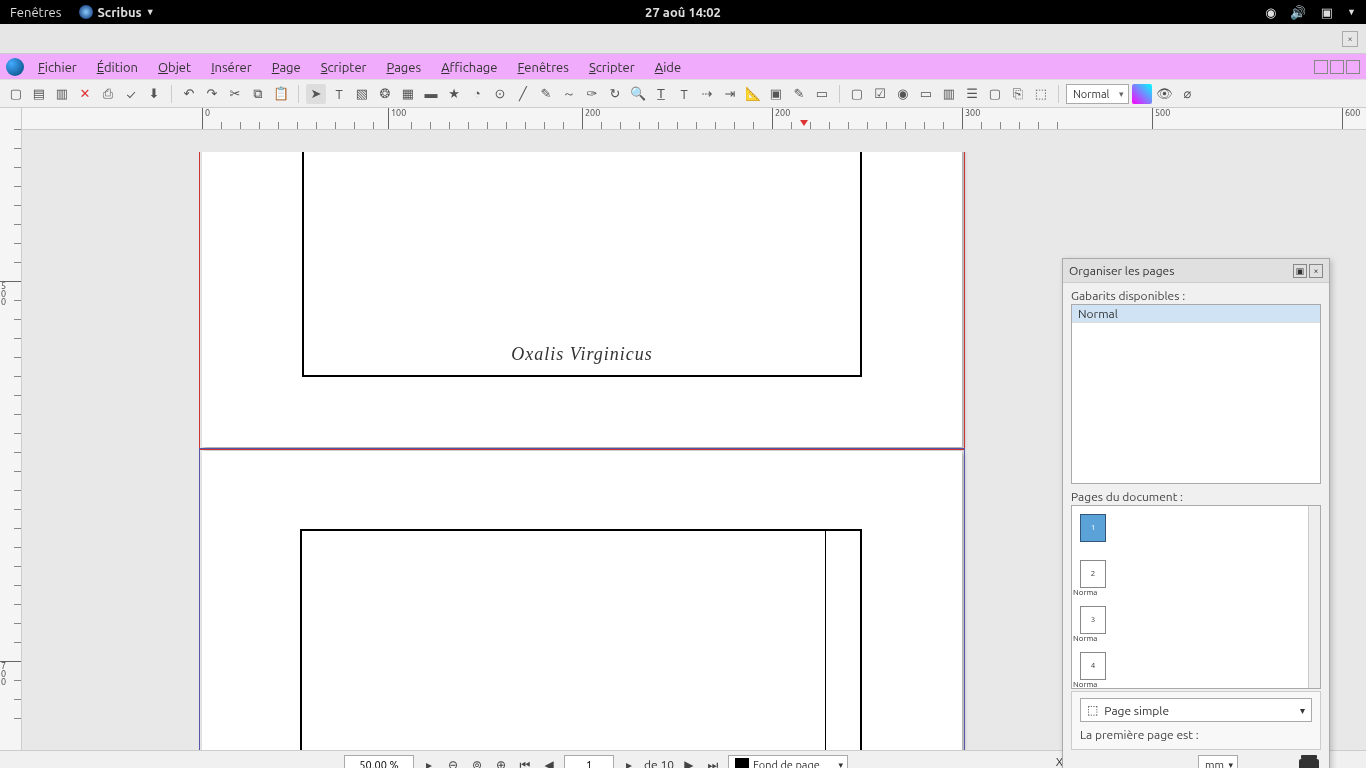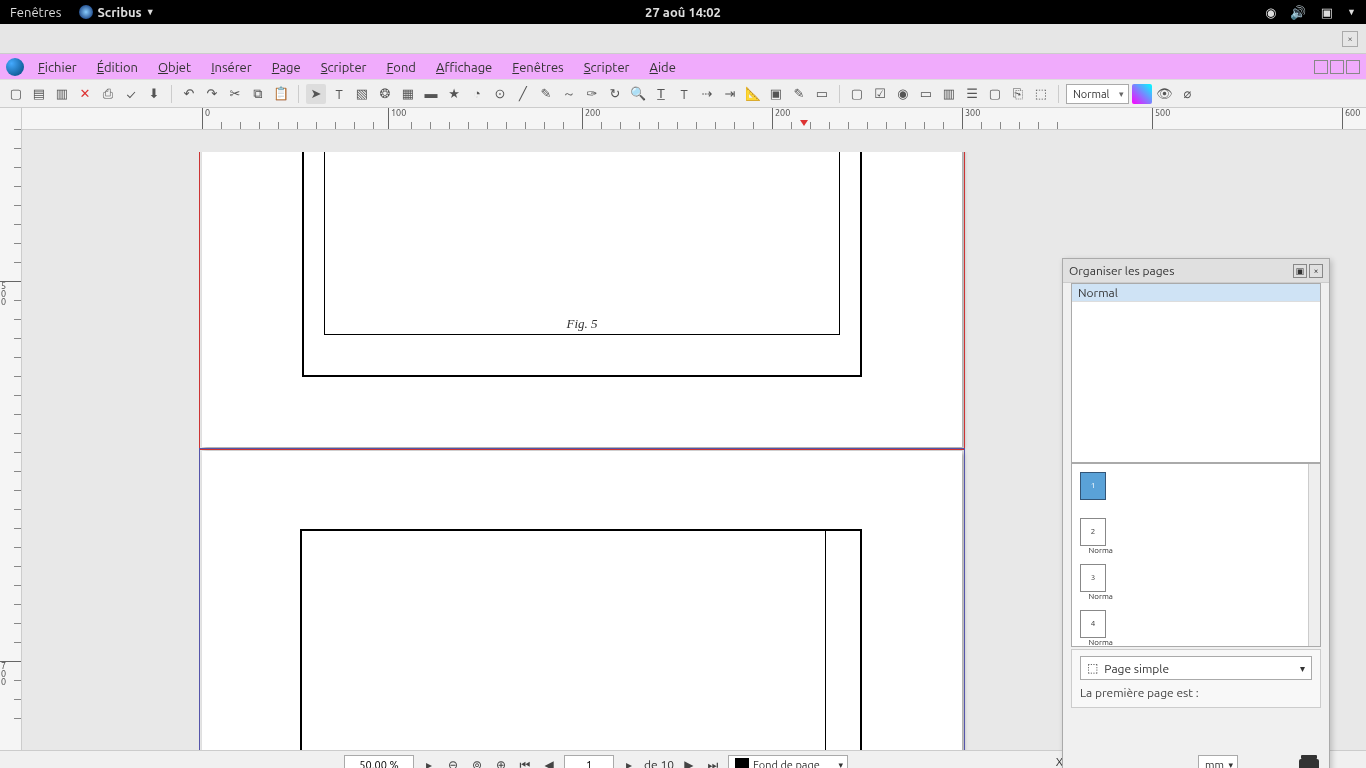--- a/index.html
+++ b/index.html
@@ -121,7 +121,7 @@
   <span class="mitem underline-first">Insérer</span>
   <span class="mitem underline-first">Page</span>
   <span class="mitem underline-first">Scripter</span>
-  <span class="mitem underline-first">Fond</span>
+  <span class="mitem underline-first">Pages</span>
   <span class="mitem underline-first">Affichage</span>
   <span class="mitem underline-first">Fenêtres</span>
   <span class="mitem underline-first">Scripter</span>

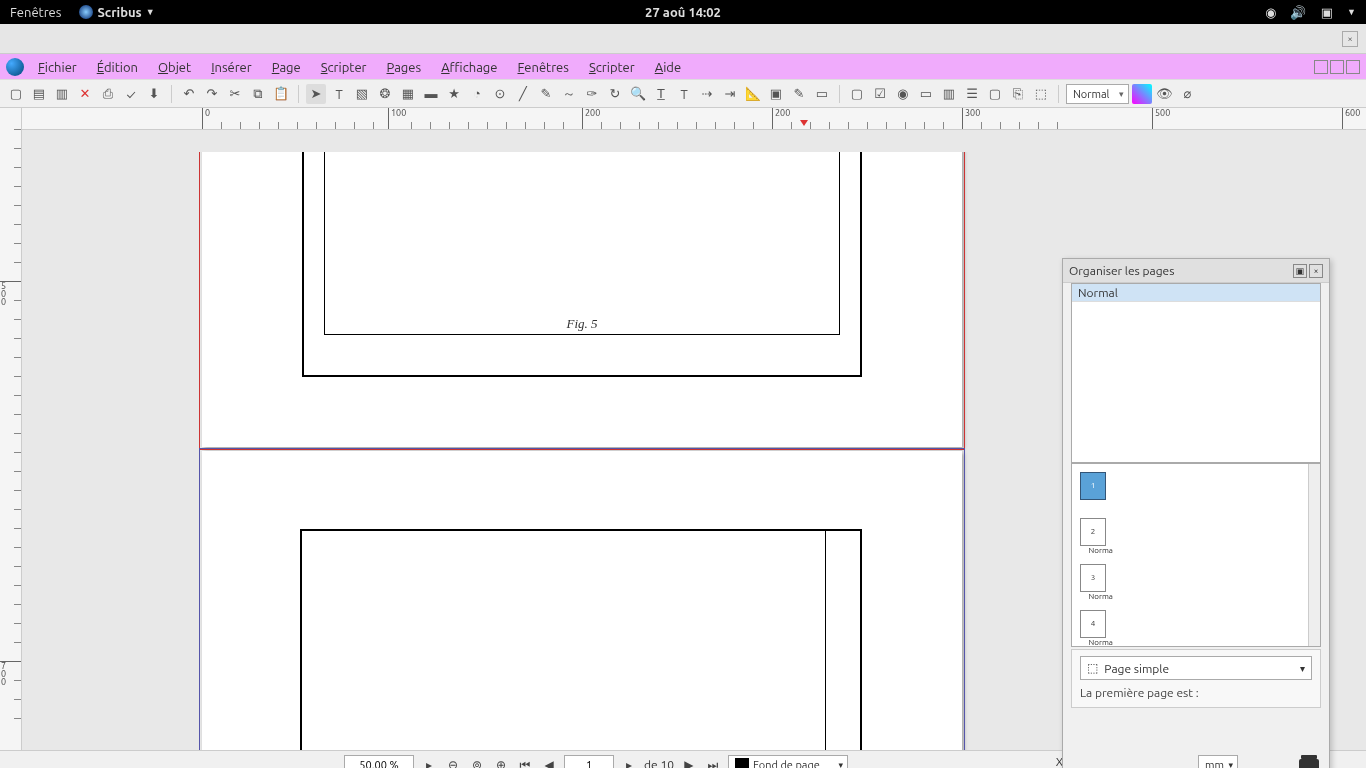--- a/index.html
+++ b/index.html
@@ -320,6 +320,7 @@
         <span class="pbtn">×</span>
       </div>
     </div>
+    <div class="section-lbl">Gabarits disponibles :</div>
     <div class="listbox masters">
       <div class="master-item">Normal</div>
     </div>

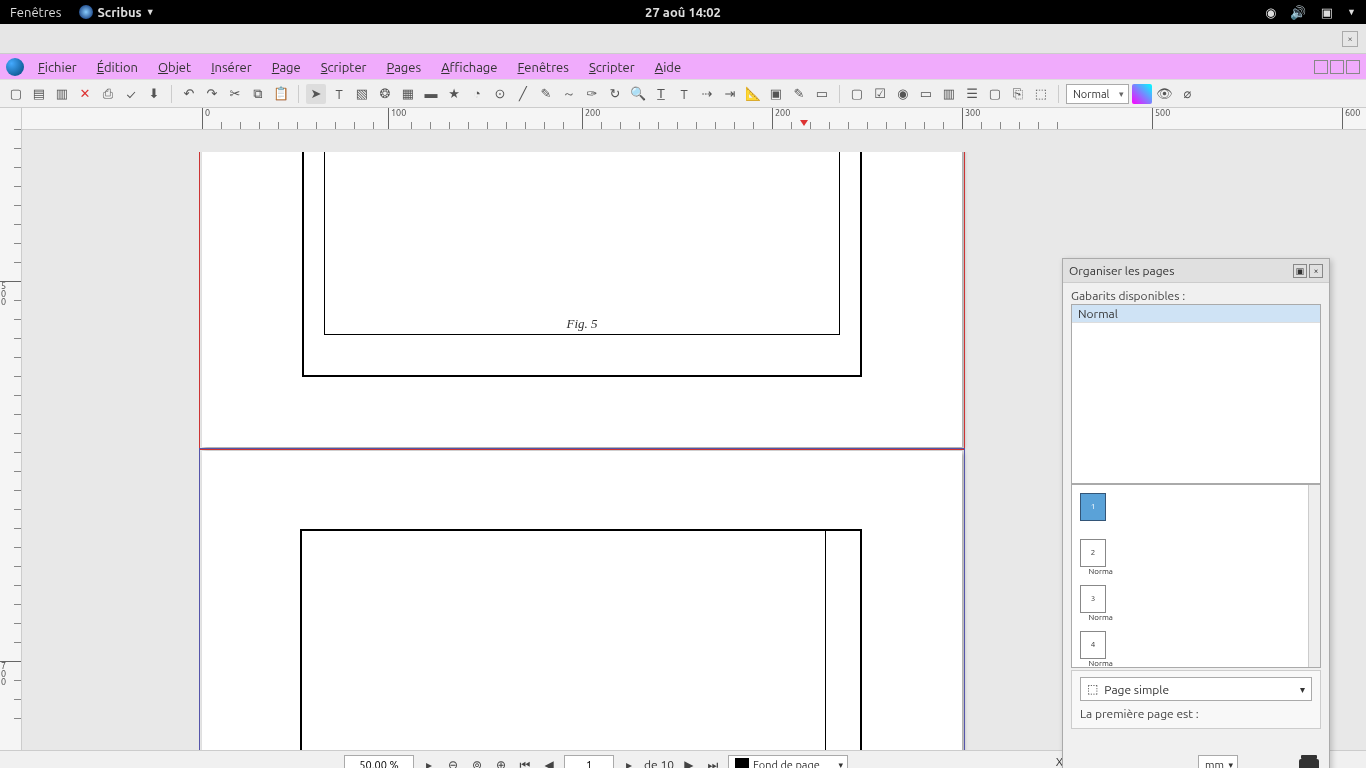--- a/index.html
+++ b/index.html
@@ -296,9 +296,6 @@
 
         <div class="page p1">
           <div class="frame">
-            <div class="inner-frame">
-              <span class="figlbl" style="left:50%;transform:translateX(-50%);bottom:2px">Fig. 5</span>
-            </div>
           </div>
         </div>
 

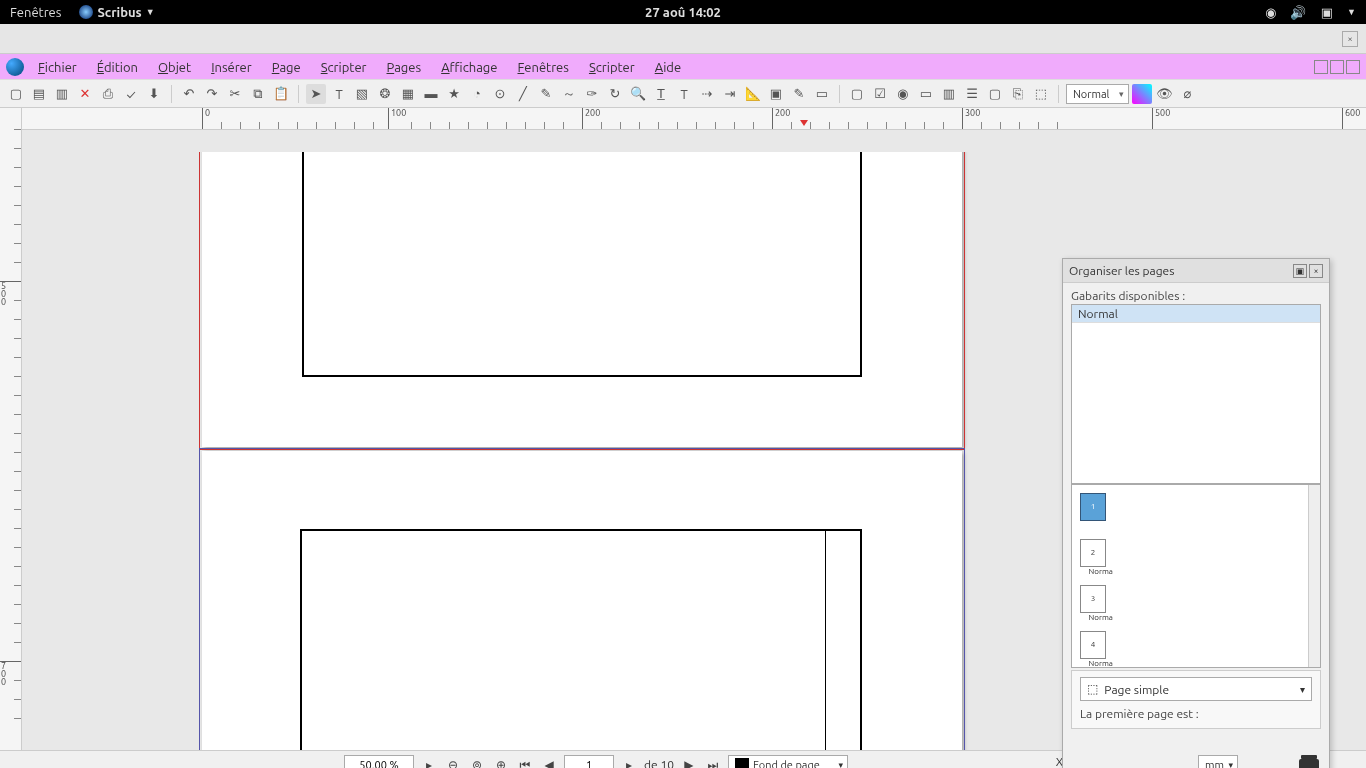--- a/index.html
+++ b/index.html
@@ -296,6 +296,7 @@
 
         <div class="page p1">
           <div class="frame">
+            <div class="species">Oxalis Virginicus</div>
           </div>
         </div>
 

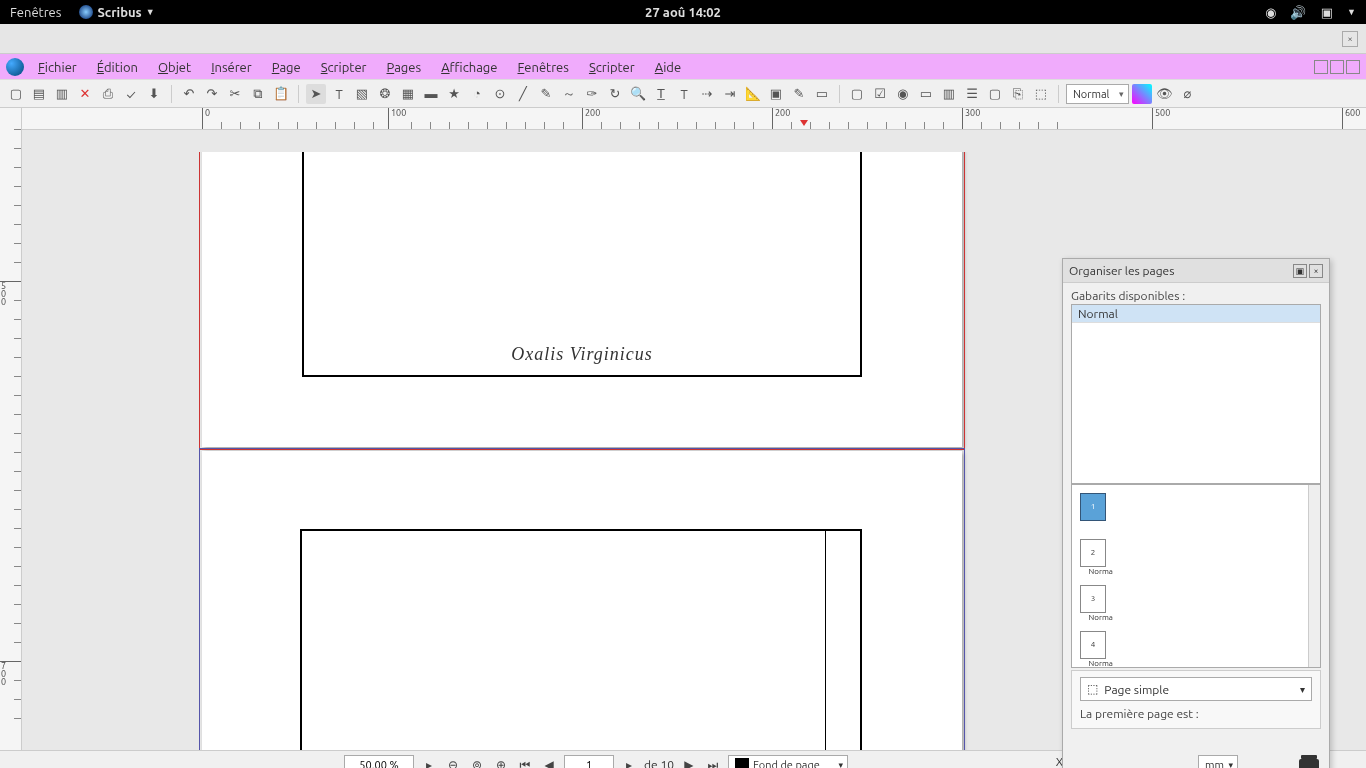--- a/index.html
+++ b/index.html
@@ -322,6 +322,7 @@
     <div class="listbox masters">
       <div class="master-item">Normal</div>
     </div>
+    <div class="section-lbl">Pages du document :</div>
     <div class="listbox docpages">
       <div class="pthumb sel">
           <span class="pnum">1</span>

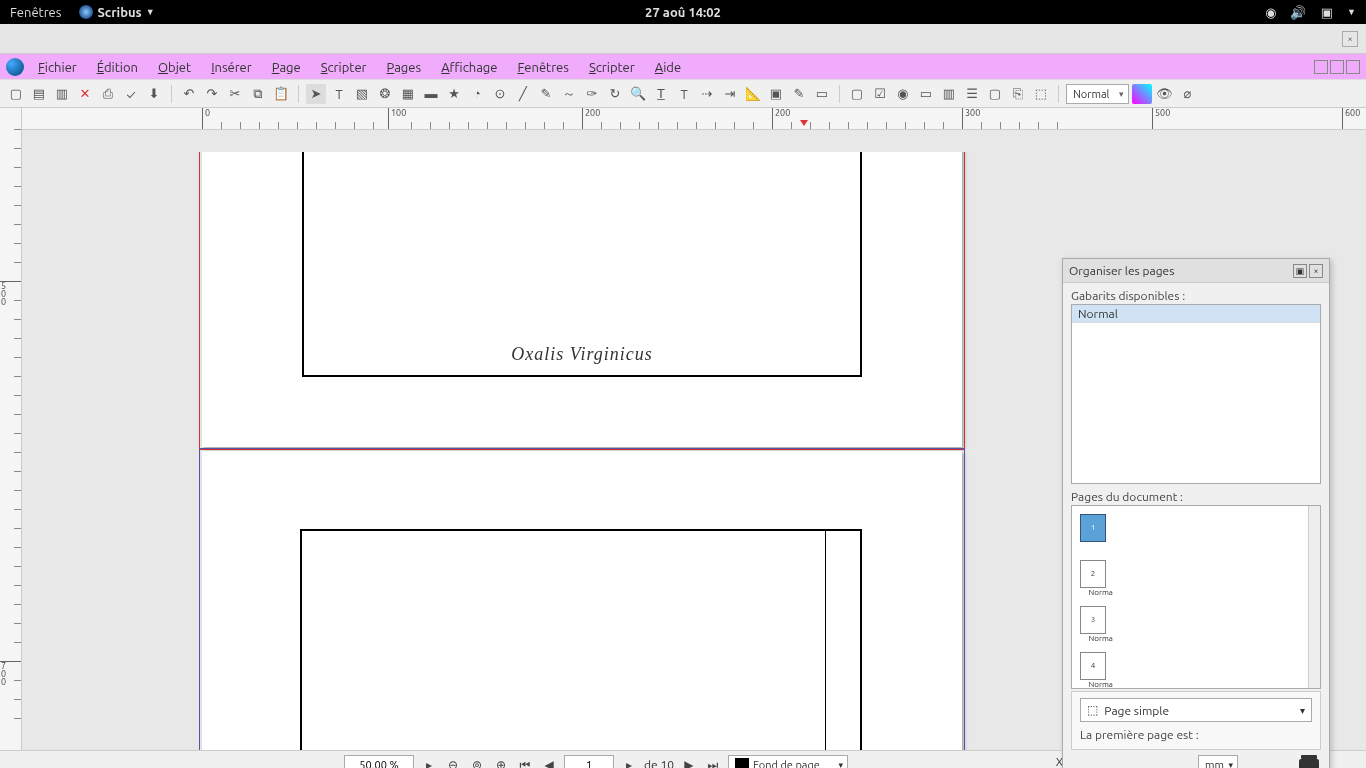--- a/index.html
+++ b/index.html
@@ -69,7 +69,7 @@
 .panel .docpages { height: 184px; position: relative; display: flex; flex-direction: column; gap: 18px; padding: 8px; overflow-y: auto; }
 .pthumb { width: 26px; height: 33px; border: 1px solid #888; background: #fff; display: flex; flex-direction: column; align-items: center; justify-content: center; font-size: 8px; line-height: 1; cursor: pointer; position: relative; }
 .pthumb .pnum { font-weight: normal; }
-.pthumb .pmst { position: absolute; bottom: -10px; font-size: 8px; width: 40px; text-align: right; }
+.pthumb .pmst { position: absolute; bottom: -10px; font-size: 8px; width: 40px; text-align: left; }
 .pthumb.sel { background: #5aa2d8; color: #fff; border-color: #357; }
 .panel .scroll { position: absolute; right: 0; top: 0; bottom: 0; width: 12px; background: #eee; border-left: 1px solid #ccc; }
 .panel .layout-combo { margin: 4px 8px; border: 1px solid #aaa; background: #fff; padding: 4px 6px; display: flex; align-items: center; gap: 6px; cursor: pointer; position: relative; }

